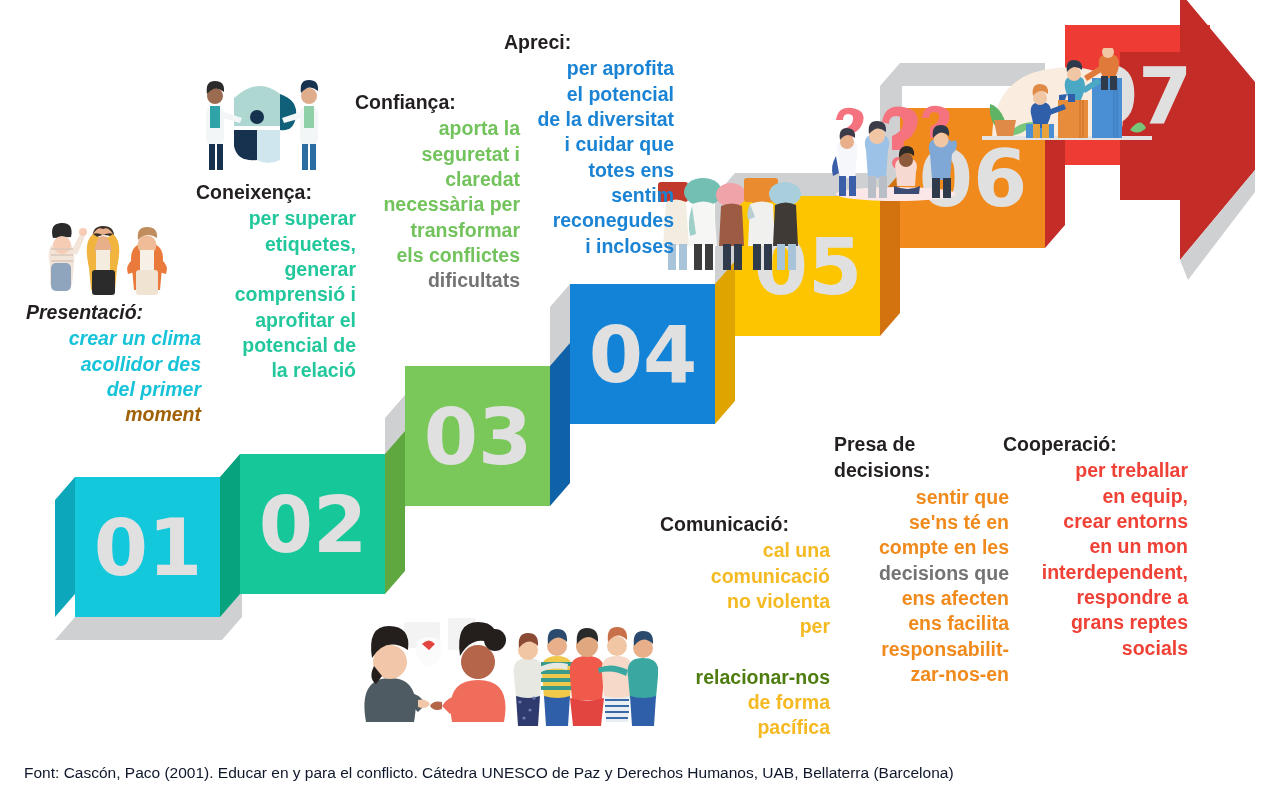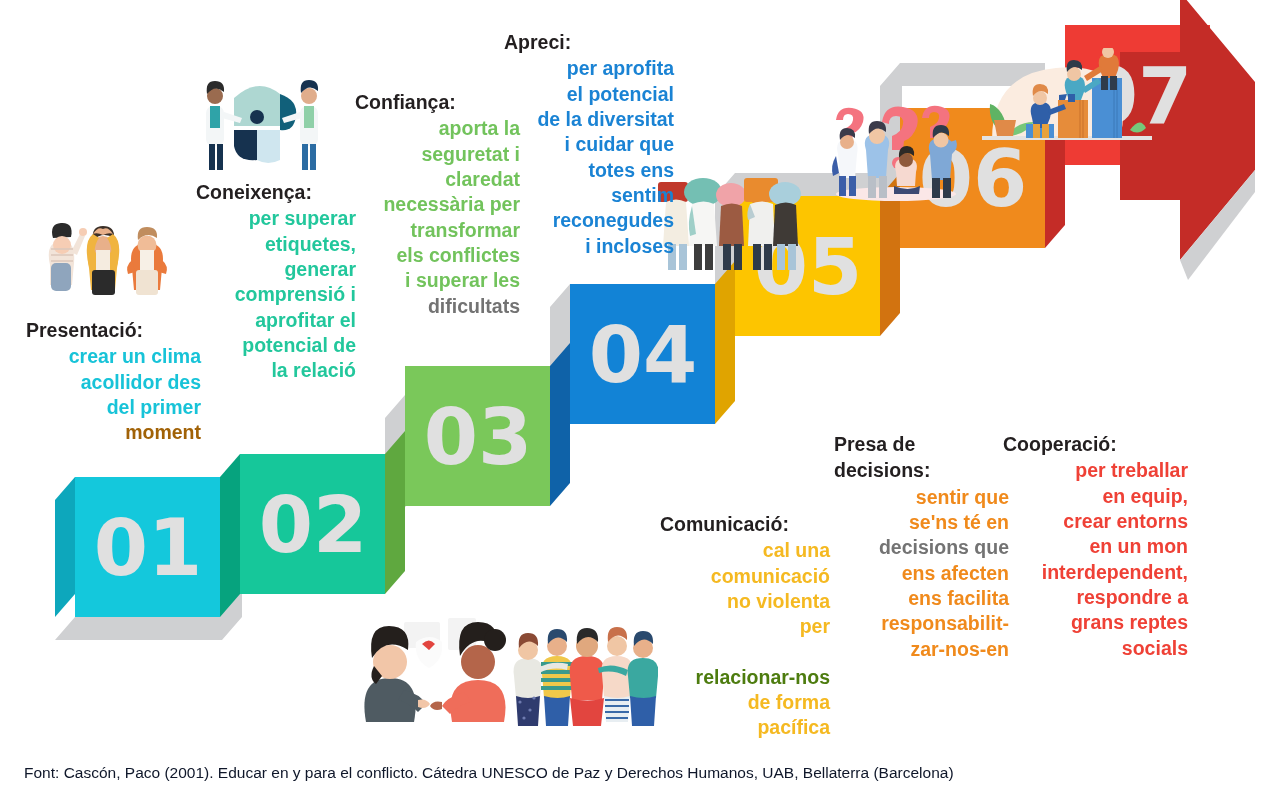--- a/index.html
+++ b/index.html
@@ -382,7 +382,6 @@
     <p class="bd" style="color:#72c35c;">necessària per</p>
     <p class="bd" style="color:#72c35c;">transformar</p>
     <p class="bd" style="color:#72c35c;">els conflictes</p>
-    <p class="bd" style="color:#72c35c;">i superar les</p>
     <p class="bd" style="color:#737373;">dificultats</p>
   </div>
 

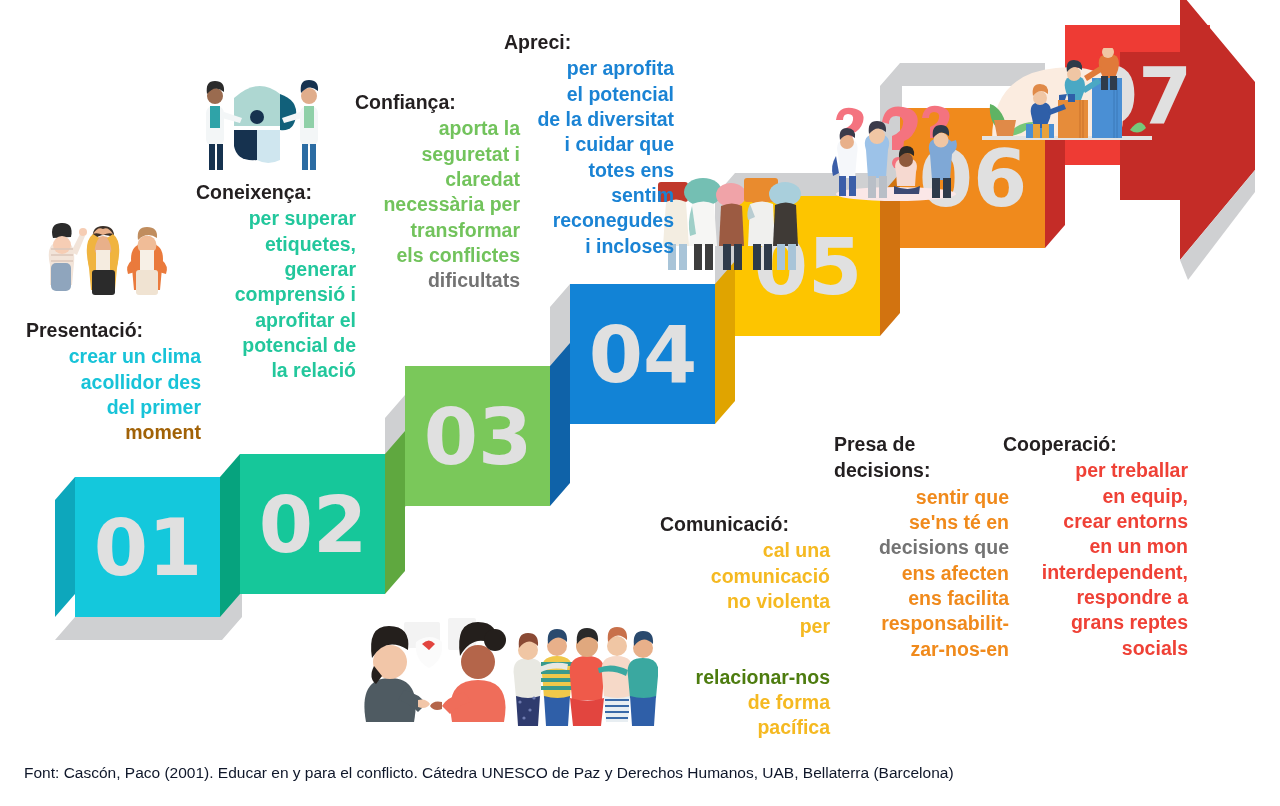--- a/index.html
+++ b/index.html
@@ -355,7 +355,7 @@
     </svg>
   </div>
 
-  <div class="txt" style="left:26px;top:318px;width:175px;">
+  <div class="txt" style="left:26px;top:300px;width:175px;font-style:italic;">
     <p class="hd">Presentació:</p>
     <p class="bd" style="color:#17c3d8;">crear un clima</p>
     <p class="bd" style="color:#17c3d8;">acollidor des</p>

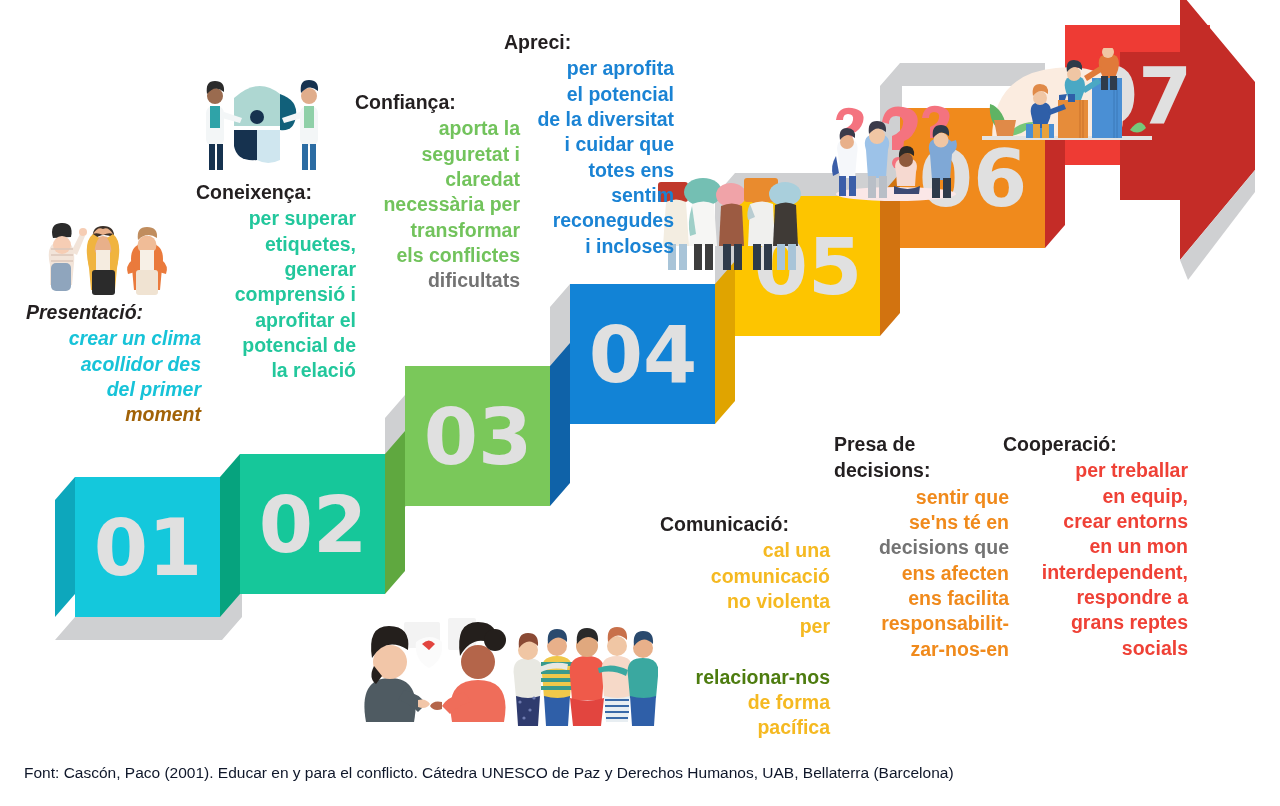--- a/index.html
+++ b/index.html
@@ -412,6 +412,7 @@
     <p class="hd">decisions:</p>
     <p class="bd" style="color:#f08a1c;">sentir que</p>
     <p class="bd" style="color:#f08a1c;">se'ns té en</p>
+    <p class="bd" style="color:#f08a1c;">compte en les</p>
     <p class="bd" style="color:#737373;">decisions que</p>
     <p class="bd" style="color:#f08a1c;">ens afecten</p>
     <p class="bd" style="color:#f08a1c;">ens facilita</p>

